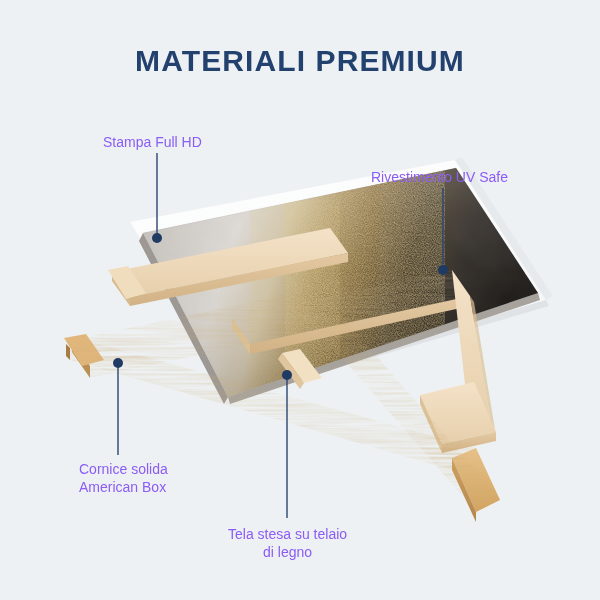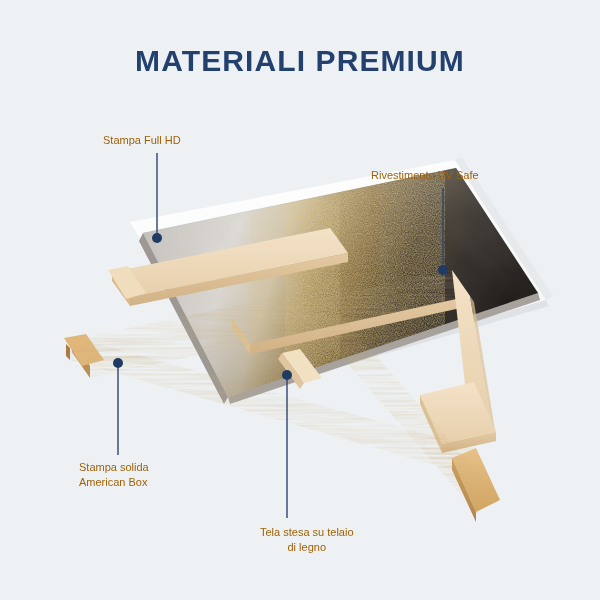--- a/index.html
+++ b/index.html
@@ -27,8 +27,8 @@
   
   .label{
     position:absolute;
-    font-size:11px;
-    color:#a16207;
+    font-size:14px;
+    color:#8b5cf6;
     line-height:1.32;
     white-space:pre;
     font-family:"Liberation Sans", sans-serif;

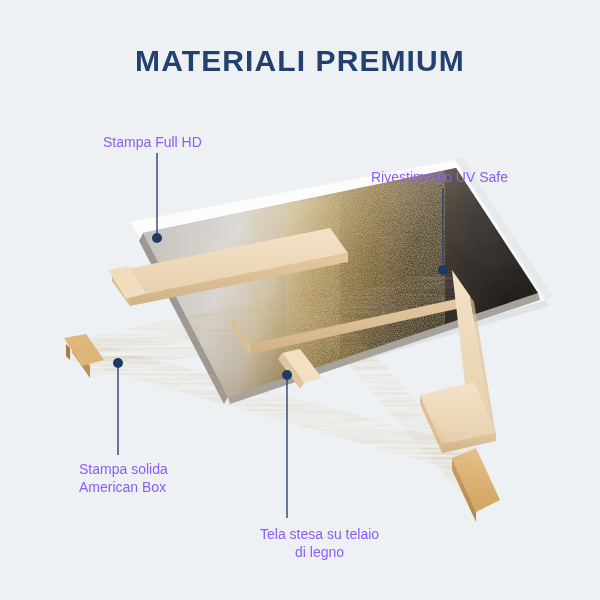--- a/index.html
+++ b/index.html
@@ -246,7 +246,7 @@
 
   <div class="label lbl-print">Stampa Full HD</div>
   <div class="label lbl-uv">Rivestimento UV Safe</div>
-  <div class="label lbl-frame">Stampa solida
+  <div class="label lbl-frame">Cornice solida
 American Box</div>
   <div class="label lbl-canvas">Tela stesa su telaio
 di legno</div>

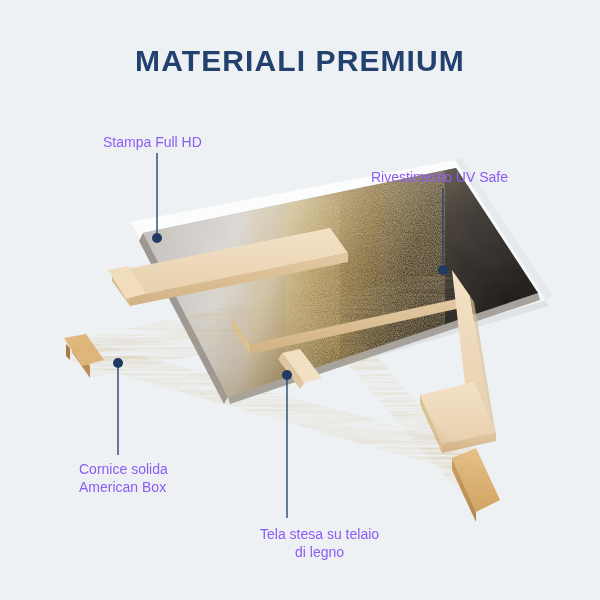--- a/index.html
+++ b/index.html
@@ -36,7 +36,7 @@
   .lbl-print{left:103px;top:133px;}
   .lbl-uv{left:371px;top:168px;text-align:center;}
   .lbl-frame{left:79px;top:460px;}
-  .lbl-canvas{left:228px;top:525px;text-align:center;margin-left:32px;}
+  .lbl-canvas{left:228px;top:525px;text-align:center;}
 
   
   #art{position:absolute;left:0;top:0;width:600px;height:600px;}

